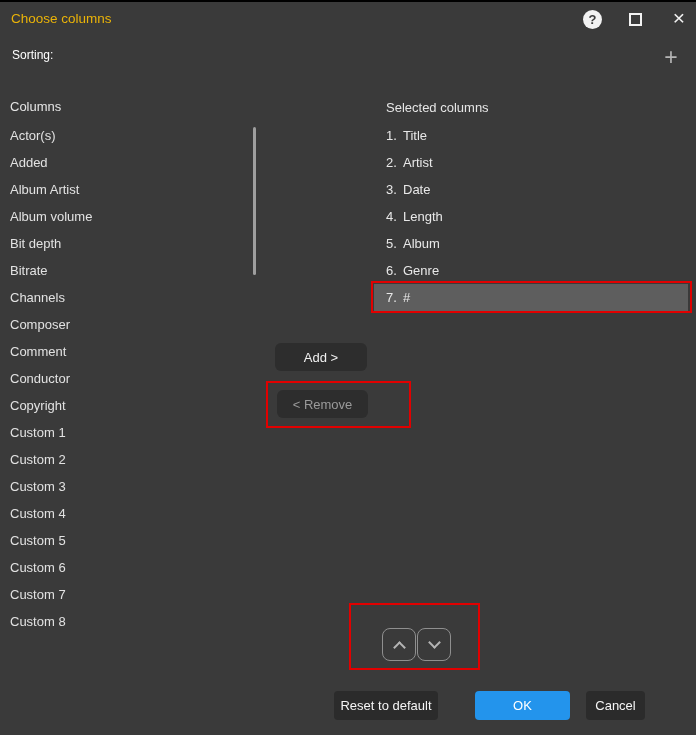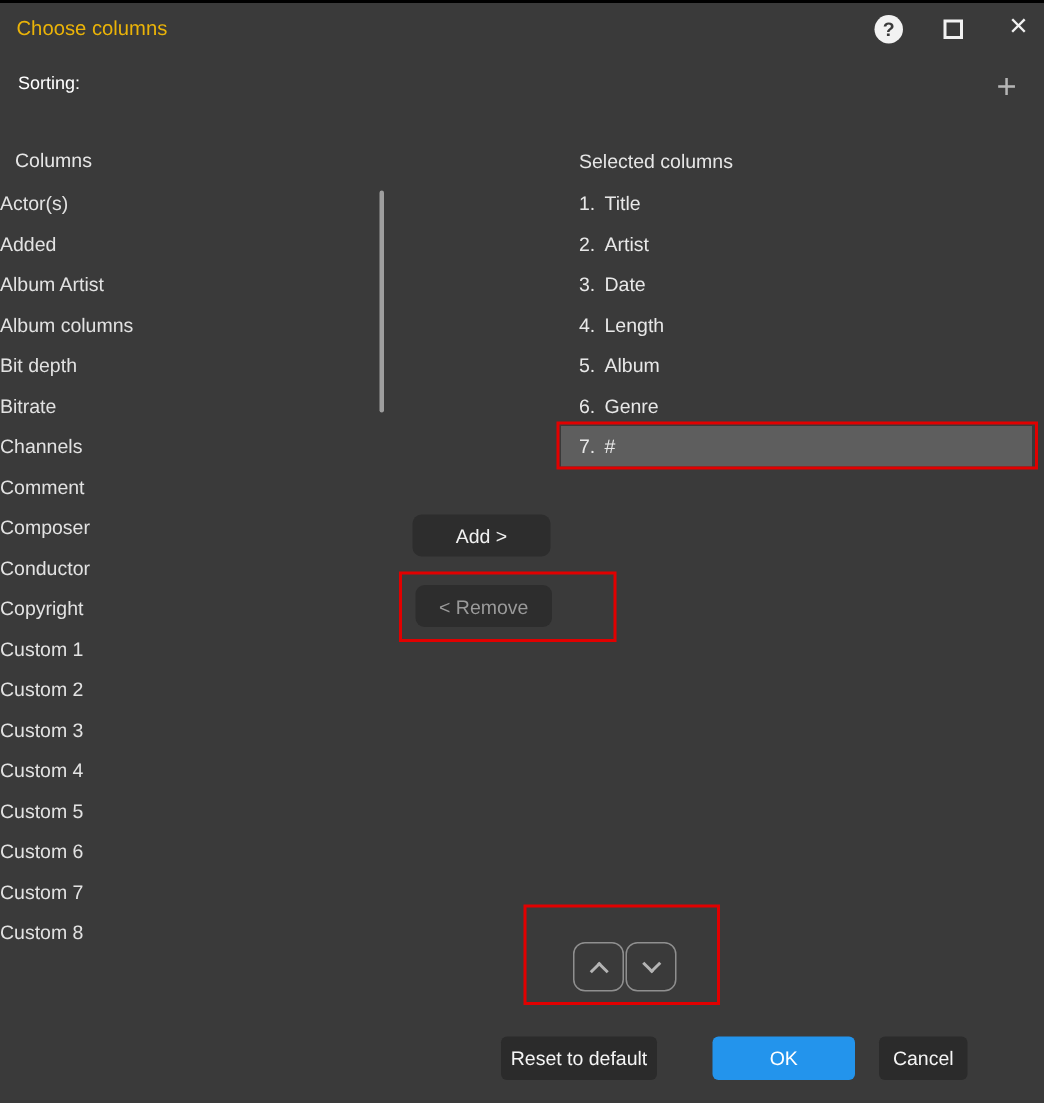--- a/index.html
+++ b/index.html
@@ -52,7 +52,7 @@
   .available-list { left:0; top:122px; width:250px; }
   .available-list .row {
     height:27px; display:flex; align-items:center;
-    padding-left:0; font-size:13px; color:#e2e2e2; cursor:default;
+    padding-left:10px; font-size:13px; color:#e2e2e2; cursor:default;
   }
   .scrollbar-thumb {
     left:253px; top:127px; width:3px; height:148px;

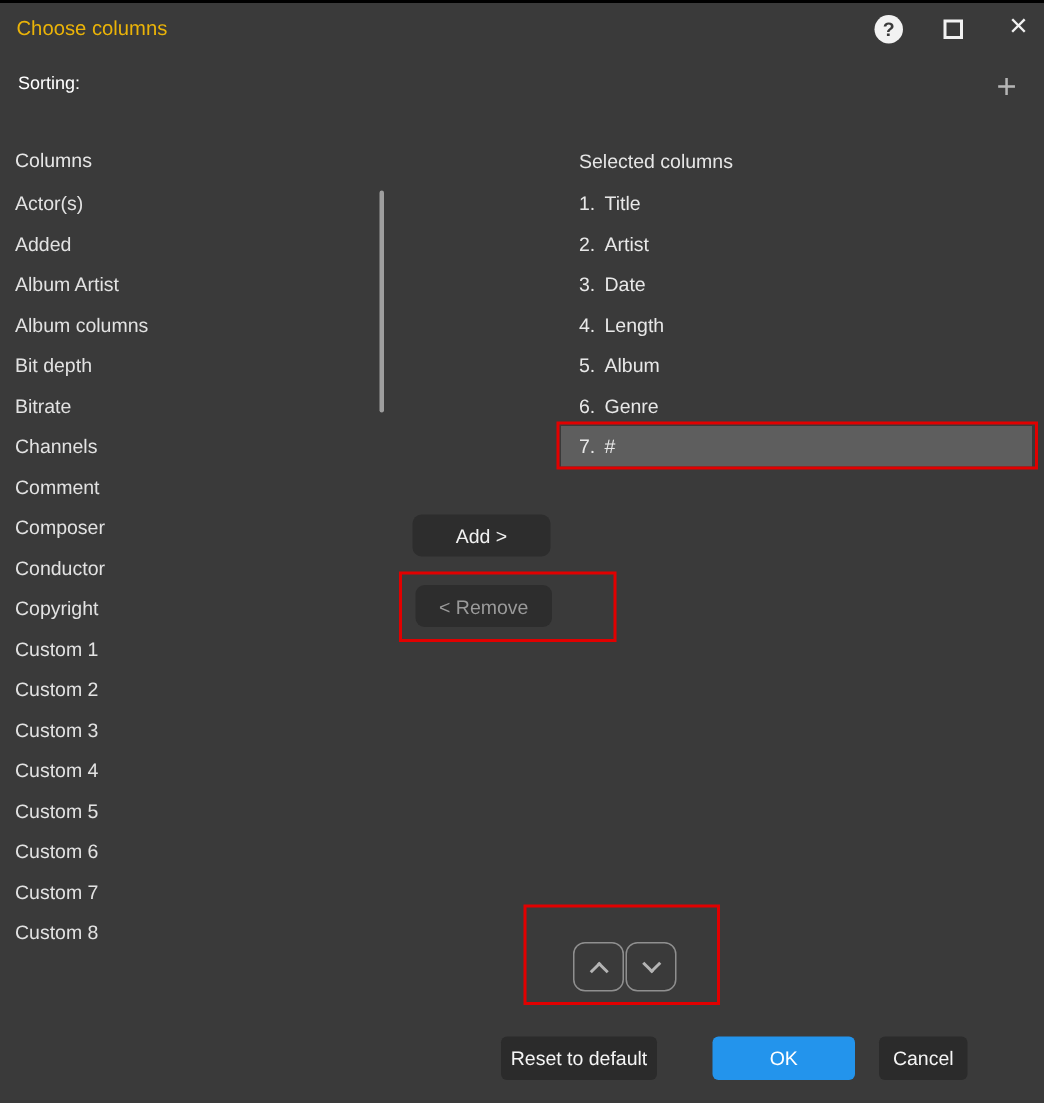--- a/index.html
+++ b/index.html
@@ -143,7 +143,7 @@
     </div>
 
     <div class="row">
-      <span>Album columns</span>
+      <span>Album volume</span>
     </div>
 
     <div class="row">

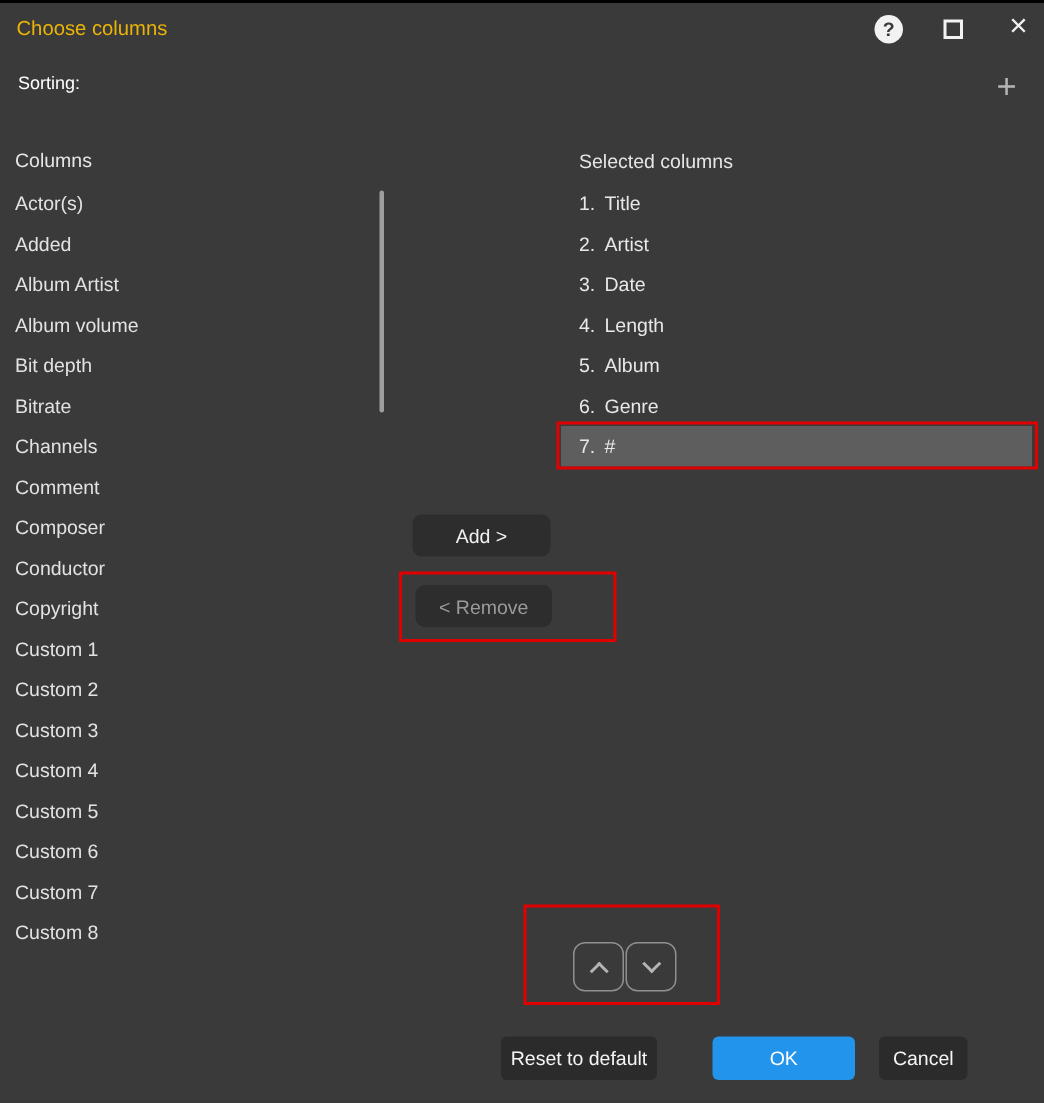--- a/index.html
+++ b/index.html
@@ -160,11 +160,11 @@
     </div>
 
     <div class="row">
+      <span>Composer</span>
+    </div>
+
+    <div class="row">
       <span>Comment</span>
-    </div>
-
-    <div class="row">
-      <span>Composer</span>
     </div>
 
     <div class="row">

